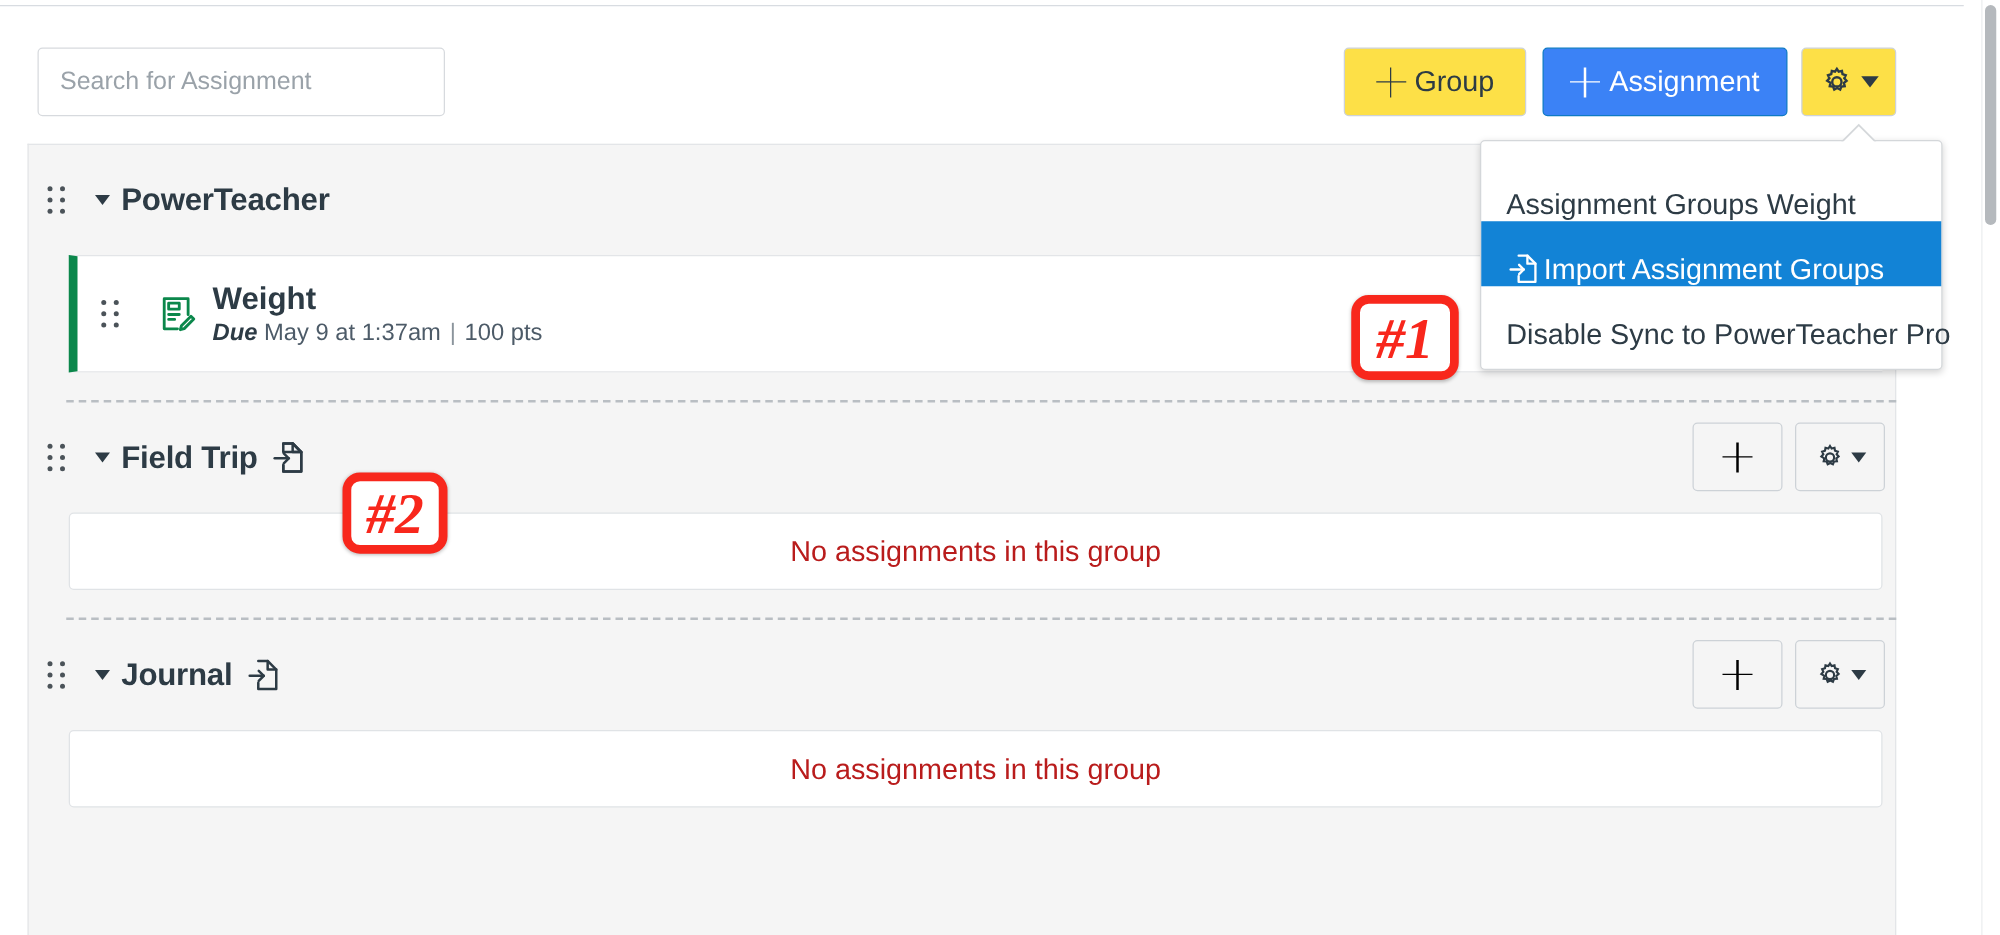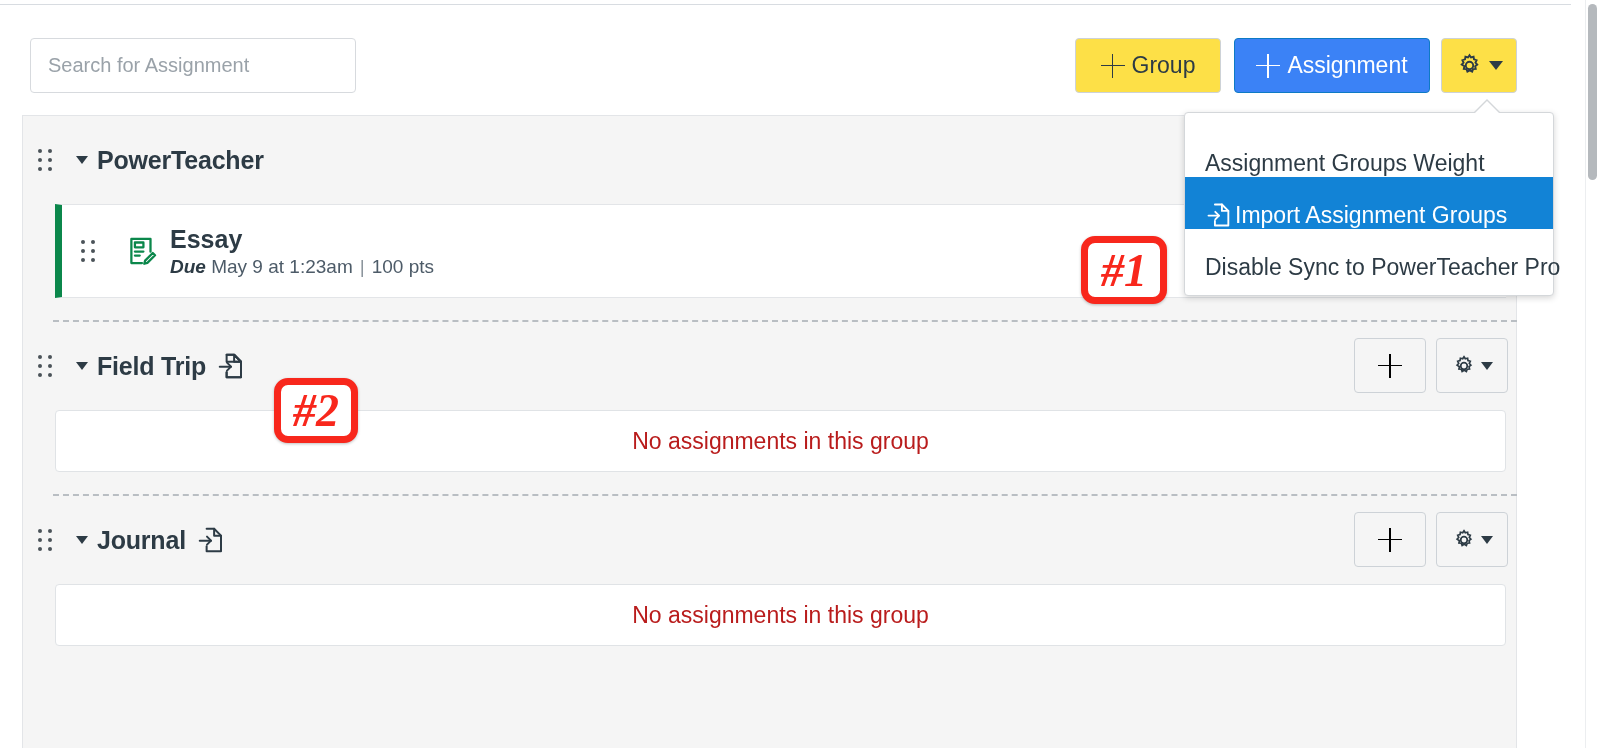--- a/index.html
+++ b/index.html
@@ -390,7 +390,7 @@
         </svg>
       </span>
       <span class="row-body">
-        <span class="row-title">Essay</span>
+        <span class="row-title">Weight</span>
         <span class="row-meta">
           <b>Due</b><span>&nbsp;</span><span>May 9 at 1:23am</span><span class="meta-sep">|</span><span>100 pts</span>
         </span>

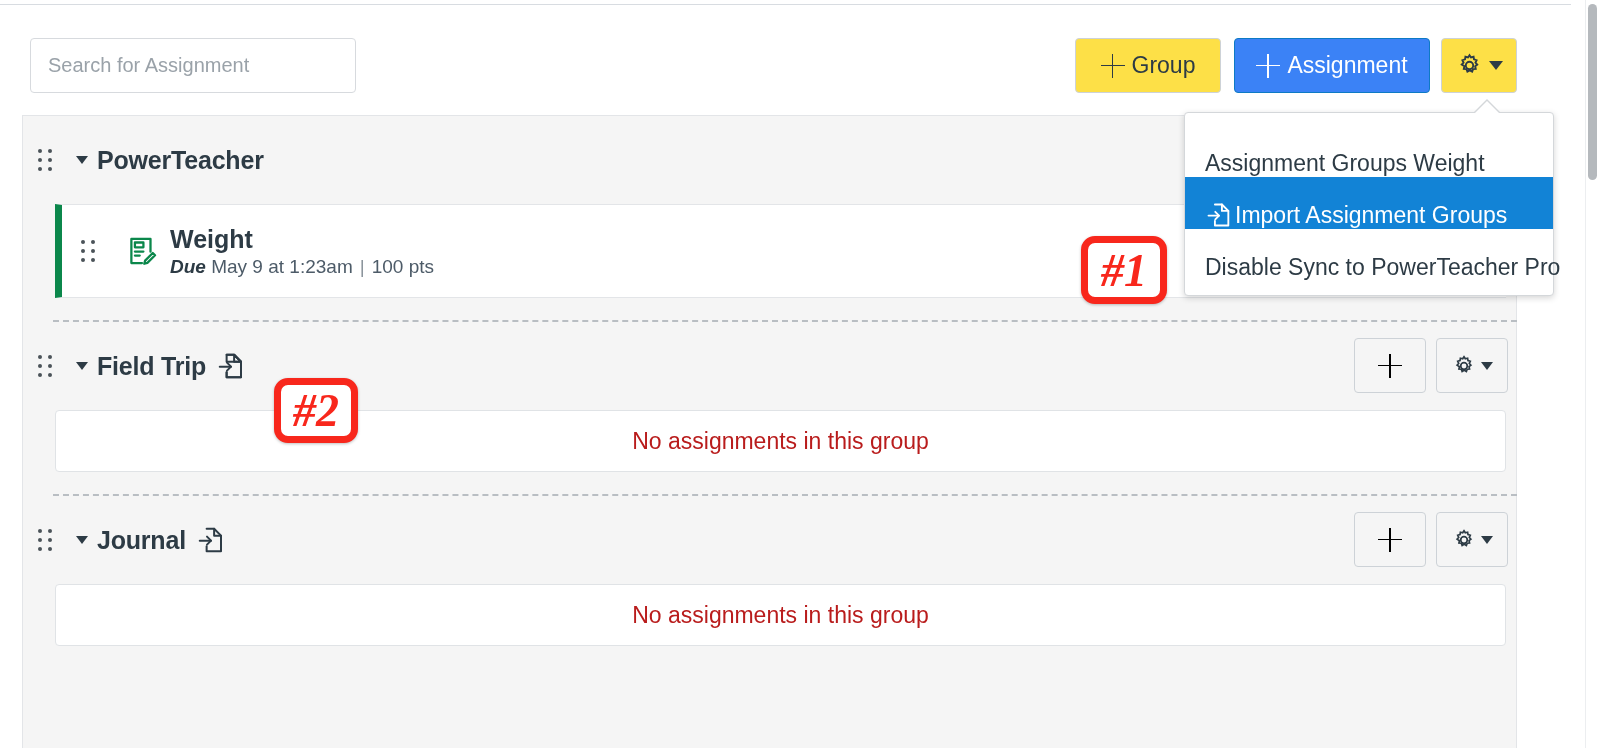--- a/index.html
+++ b/index.html
@@ -392,7 +392,7 @@
       <span class="row-body">
         <span class="row-title">Weight</span>
         <span class="row-meta">
-          <b>Due</b><span>&nbsp;</span><span>May 9 at 1:23am</span><span class="meta-sep">|</span><span>100 pts</span>
+          <b>Due</b><span>&nbsp;</span><span>May 9 at 1:37am</span><span class="meta-sep">|</span><span>100 pts</span>
         </span>
       </span>
     </div>

